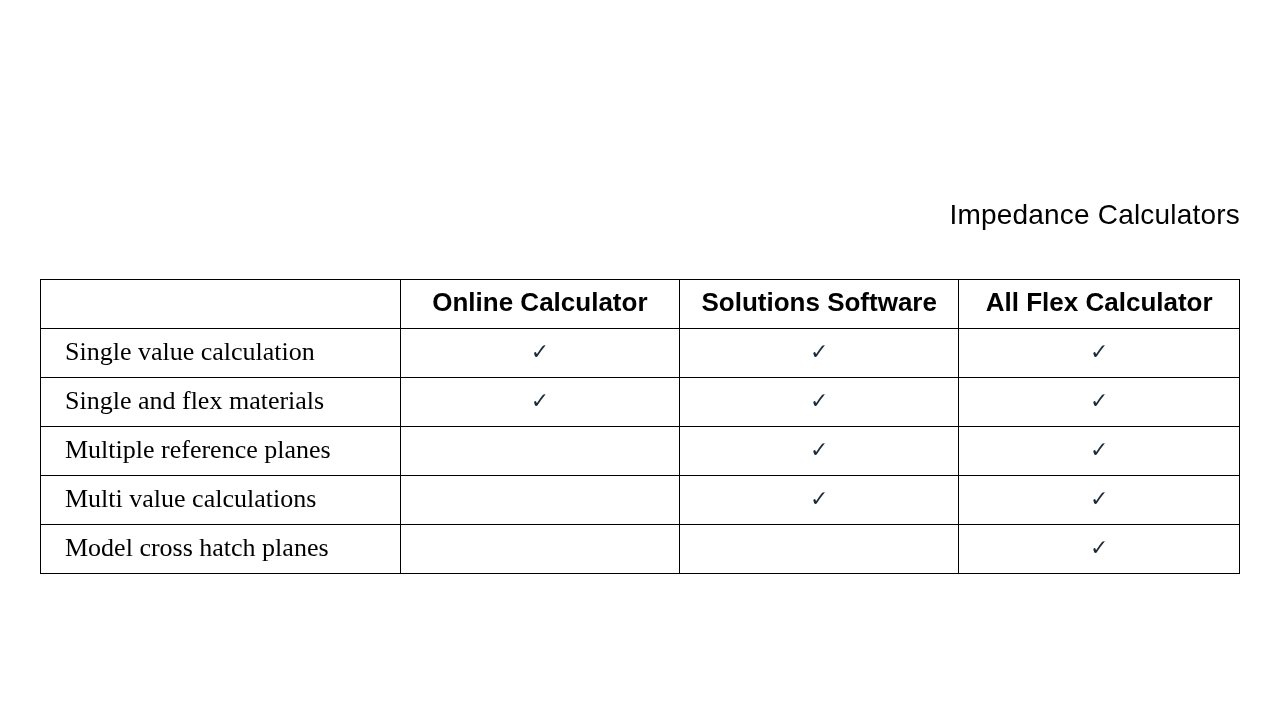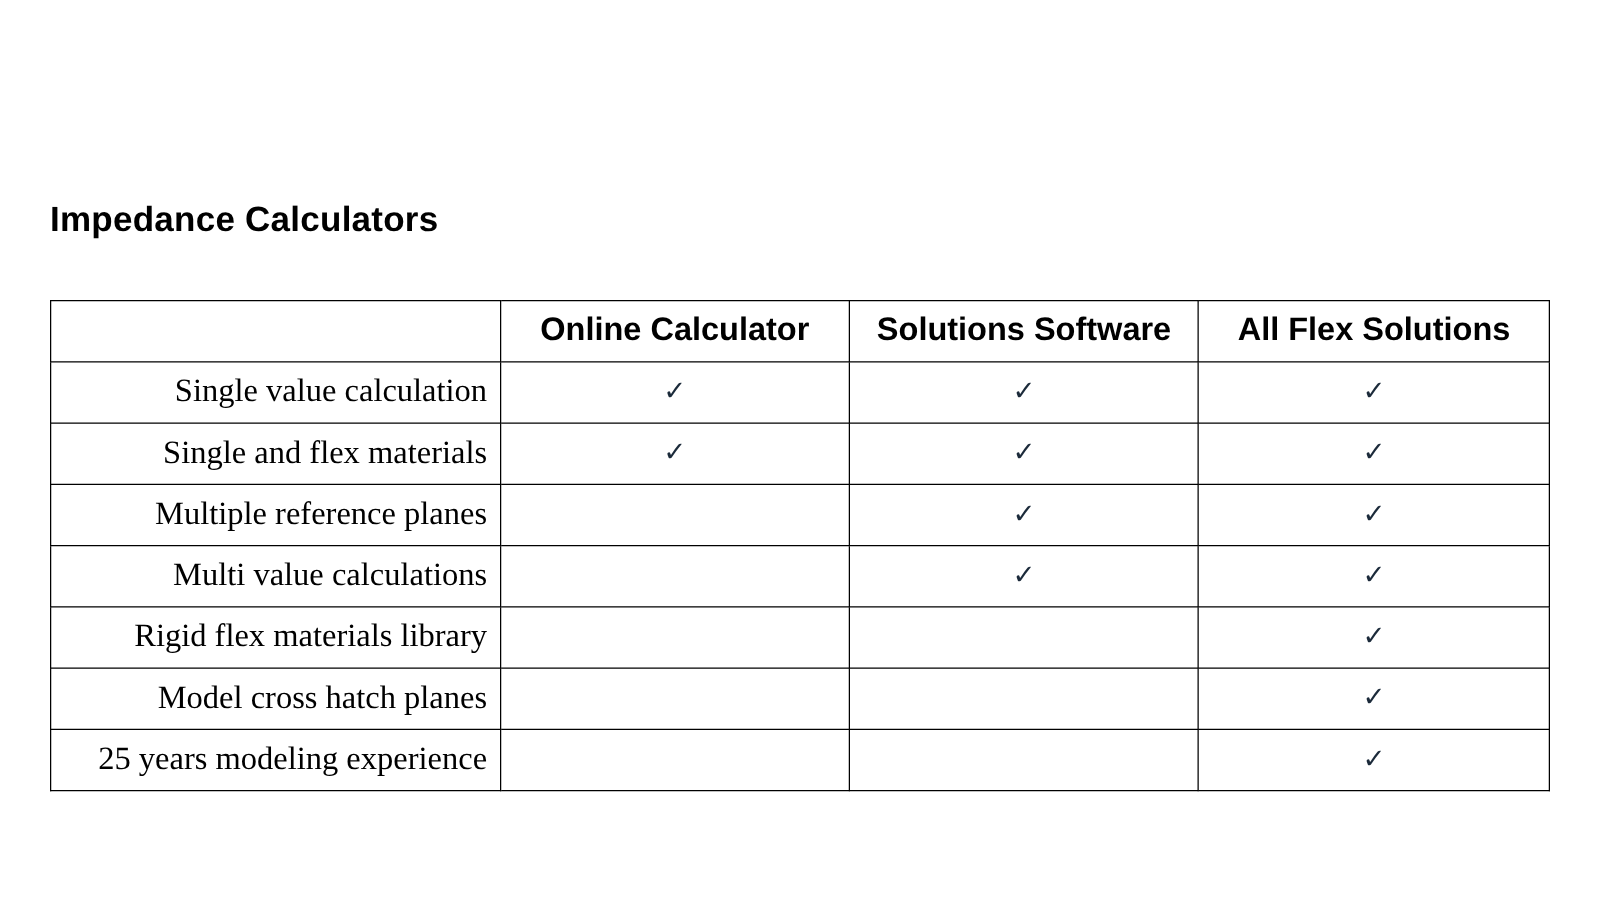--- a/index.html
+++ b/index.html
@@ -18,12 +18,13 @@
     padding: 160px 40px 0 40px;
   }
   .title {
-    text-align: left;
-    font-weight: 700;
+    text-align: right;
+    font-weight: 400;
     font-size: 28px;
     letter-spacing: 0.2px;
     margin-bottom: 48px;
     font-stretch: condensed;
+    margin-top: 39px;
   }
   table.comparison {
     border-collapse: collapse;

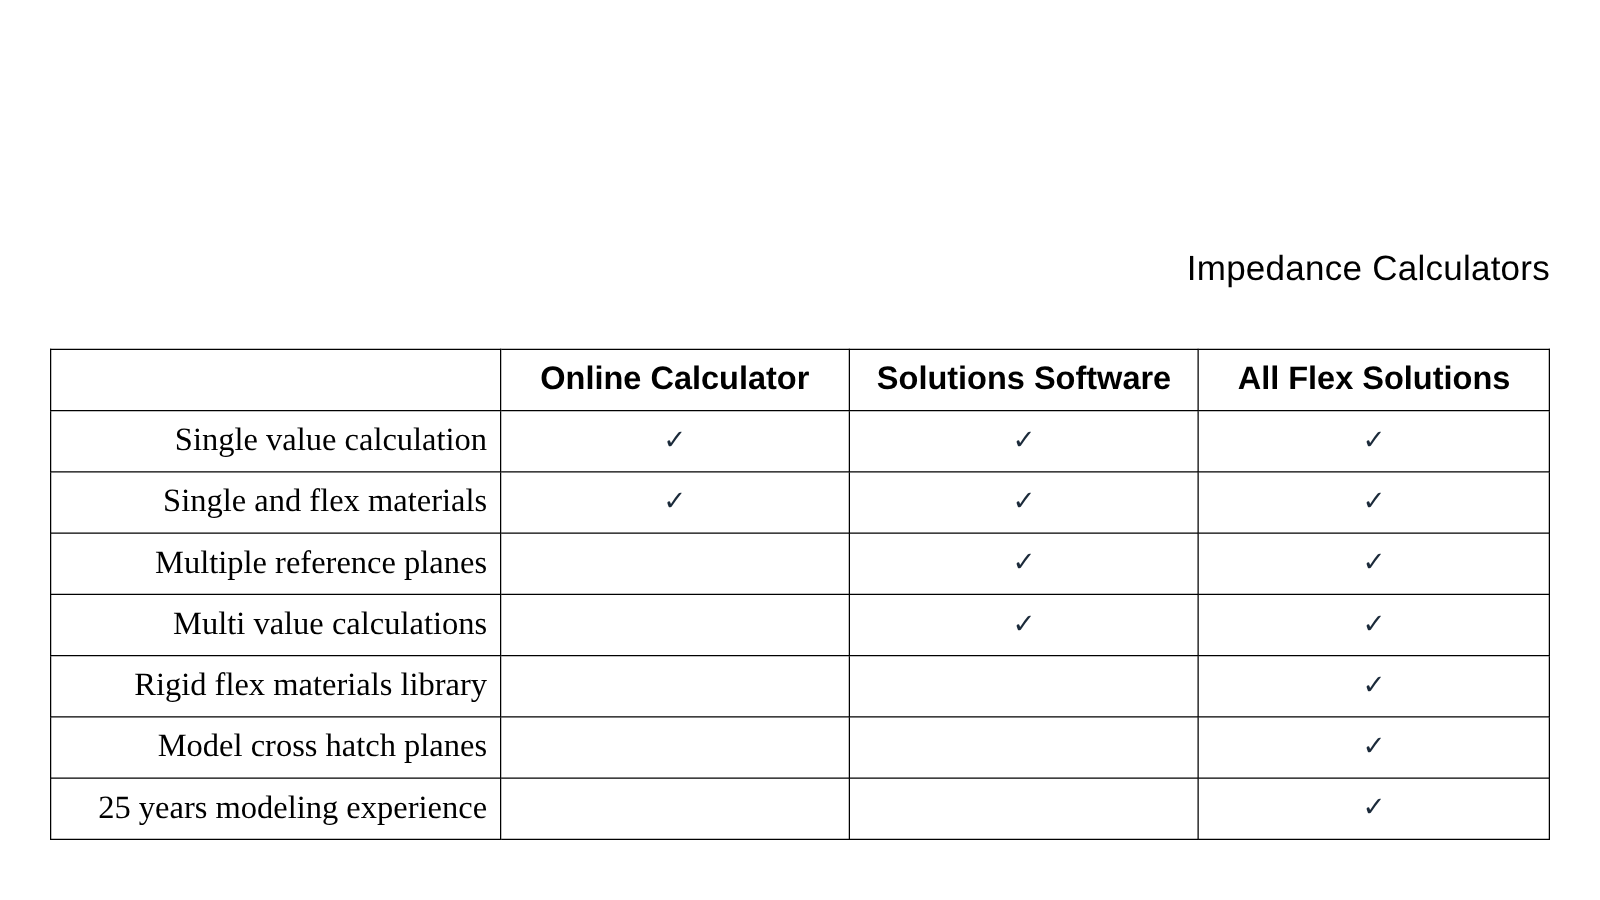--- a/index.html
+++ b/index.html
@@ -83,7 +83,7 @@
         <th class="rowhead-blank"></th>
         <th>Online Calculator</th>
         <th>Solutions Software</th>
-        <th>All Flex Solutions</th>
+        <th>All Flex Calculator</th>
       </tr>
     </thead>
     <tbody>

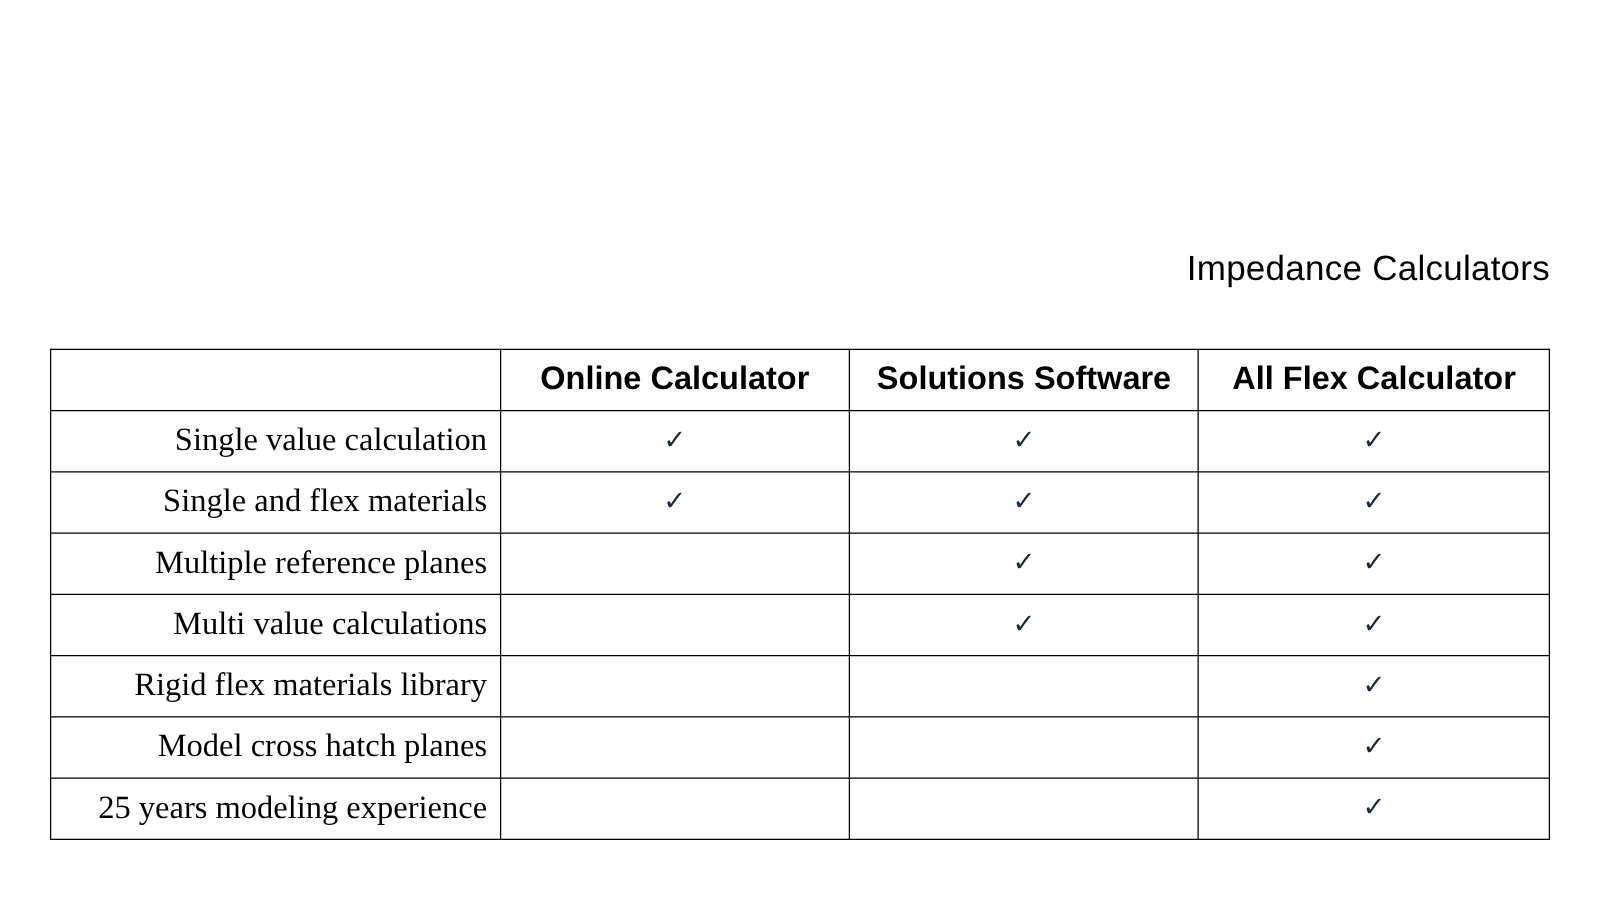--- a/index.html
+++ b/index.html
@@ -50,8 +50,8 @@
   table.comparison td.rowlabel {
     font-family: "Times New Roman", Times, serif;
     font-size: 26px;
-    text-align: right;
-    padding-left: 12px;
+    text-align: left;
+    padding-left: 24px;
   }
   table.comparison td.cell {
     text-align: center;

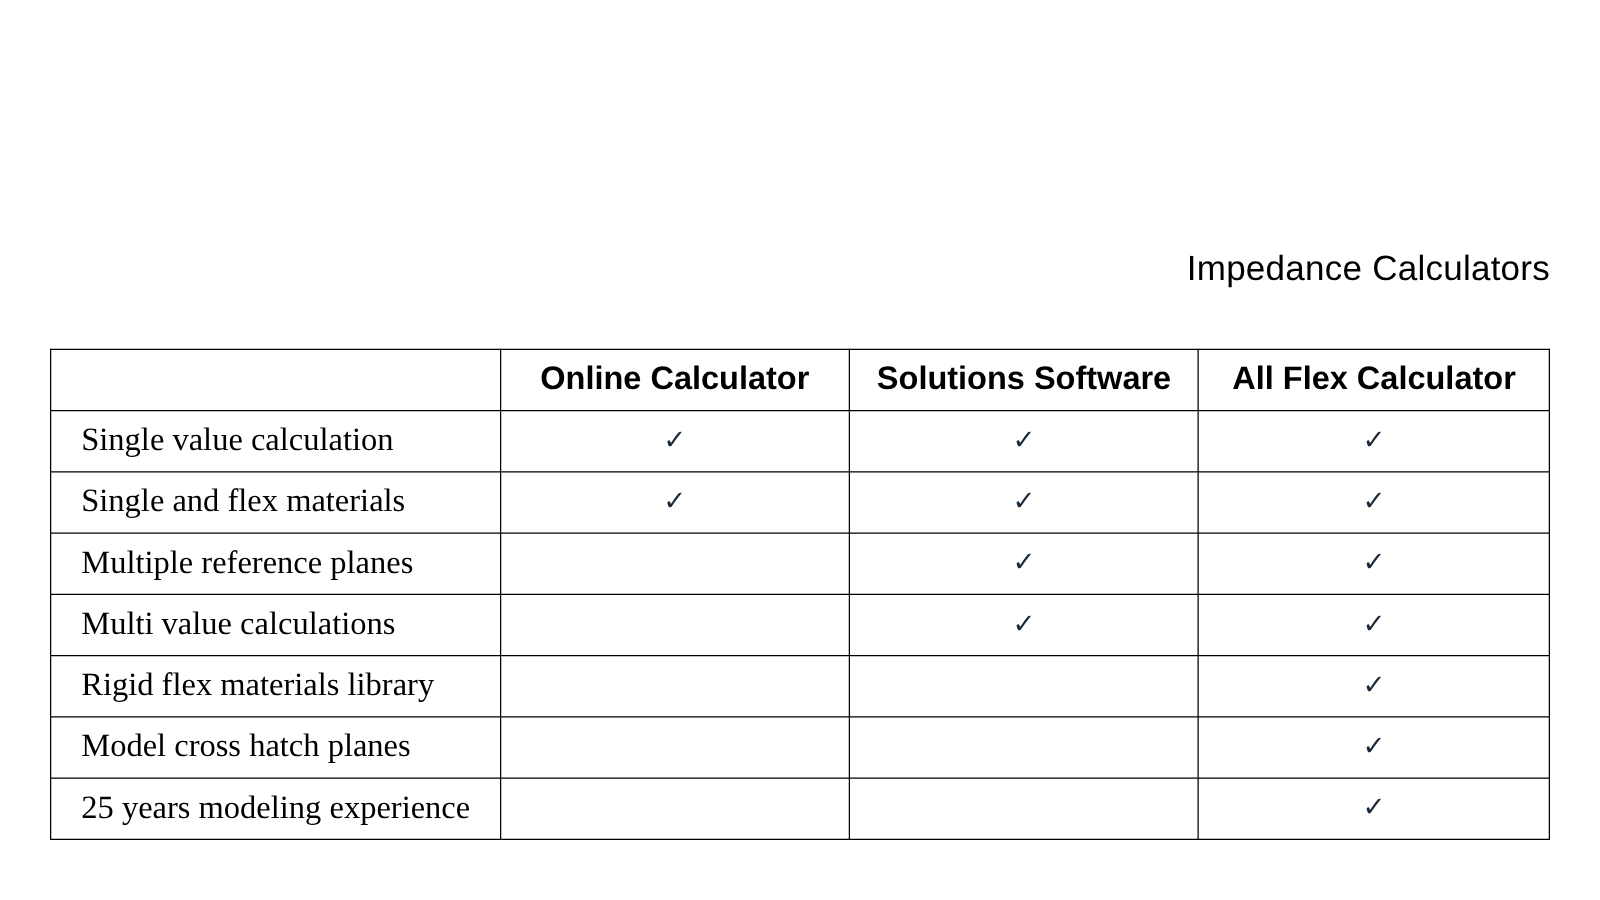--- a/index.html
+++ b/index.html
@@ -112,12 +112,6 @@
         <td class="cell">✓</td>
       </tr>
       <tr>
-        <td class="rowlabel">Rigid flex materials library</td>
-        <td class="cell"></td>
-        <td class="cell"></td>
-        <td class="cell">✓</td>
-      </tr>
-      <tr>
         <td class="rowlabel">Model cross hatch planes</td>
         <td class="cell"></td>
         <td class="cell"></td>

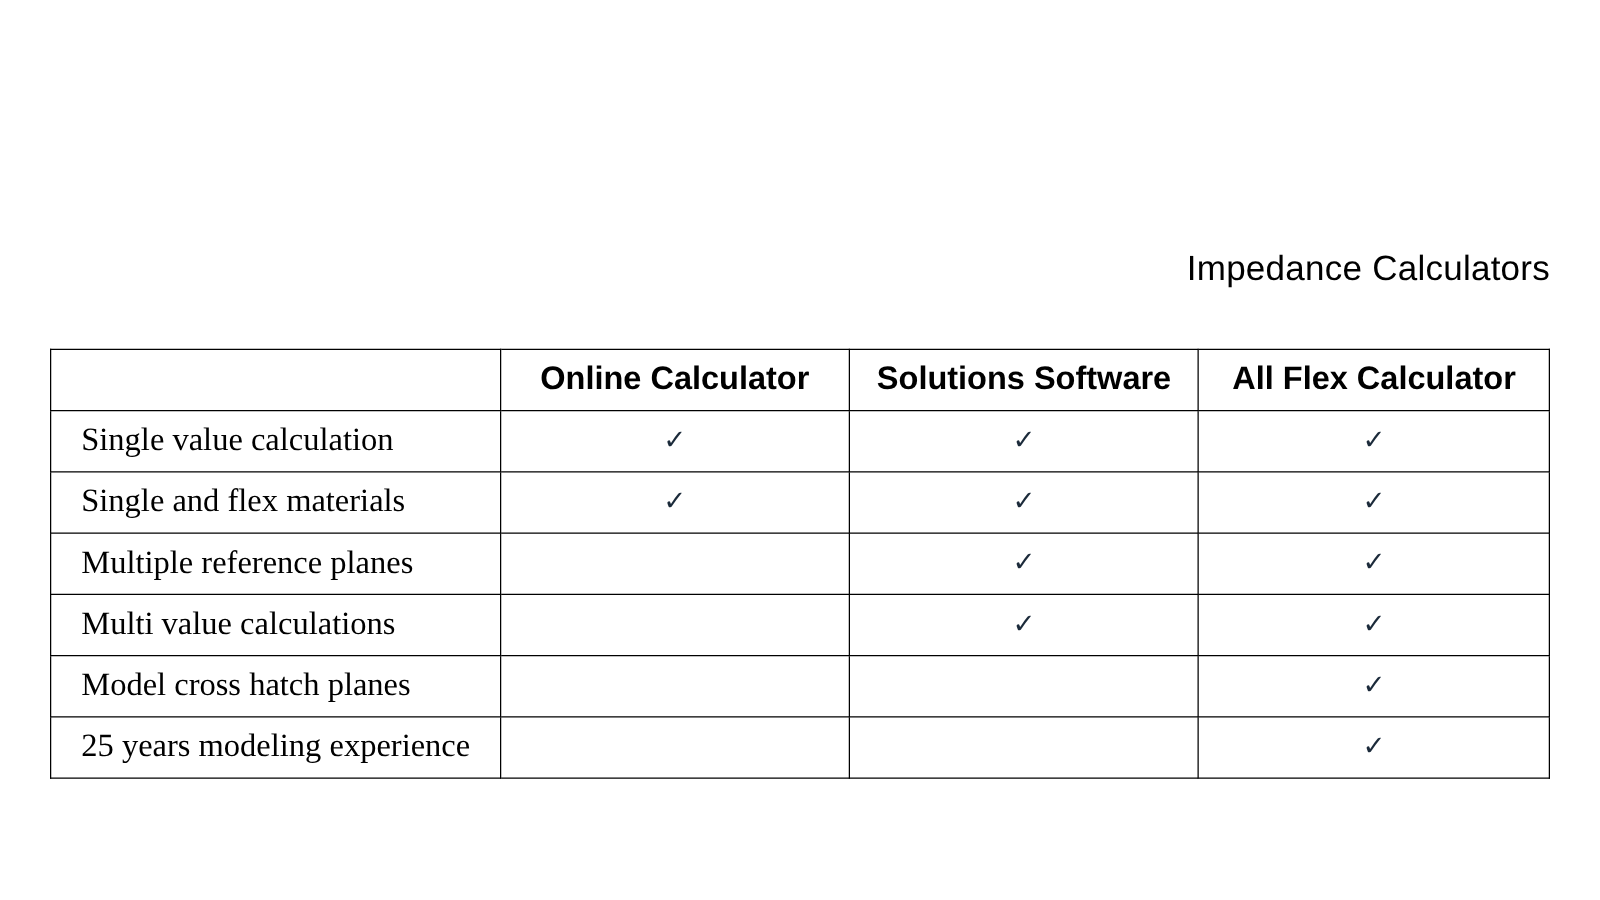--- a/index.html
+++ b/index.html
@@ -117,12 +117,6 @@
         <td class="cell"></td>
         <td class="cell">✓</td>
       </tr>
-      <tr>
-        <td class="rowlabel">25 years modeling experience</td>
-        <td class="cell"></td>
-        <td class="cell"></td>
-        <td class="cell">✓</td>
-      </tr>
     </tbody>
   </table>
 </div>

